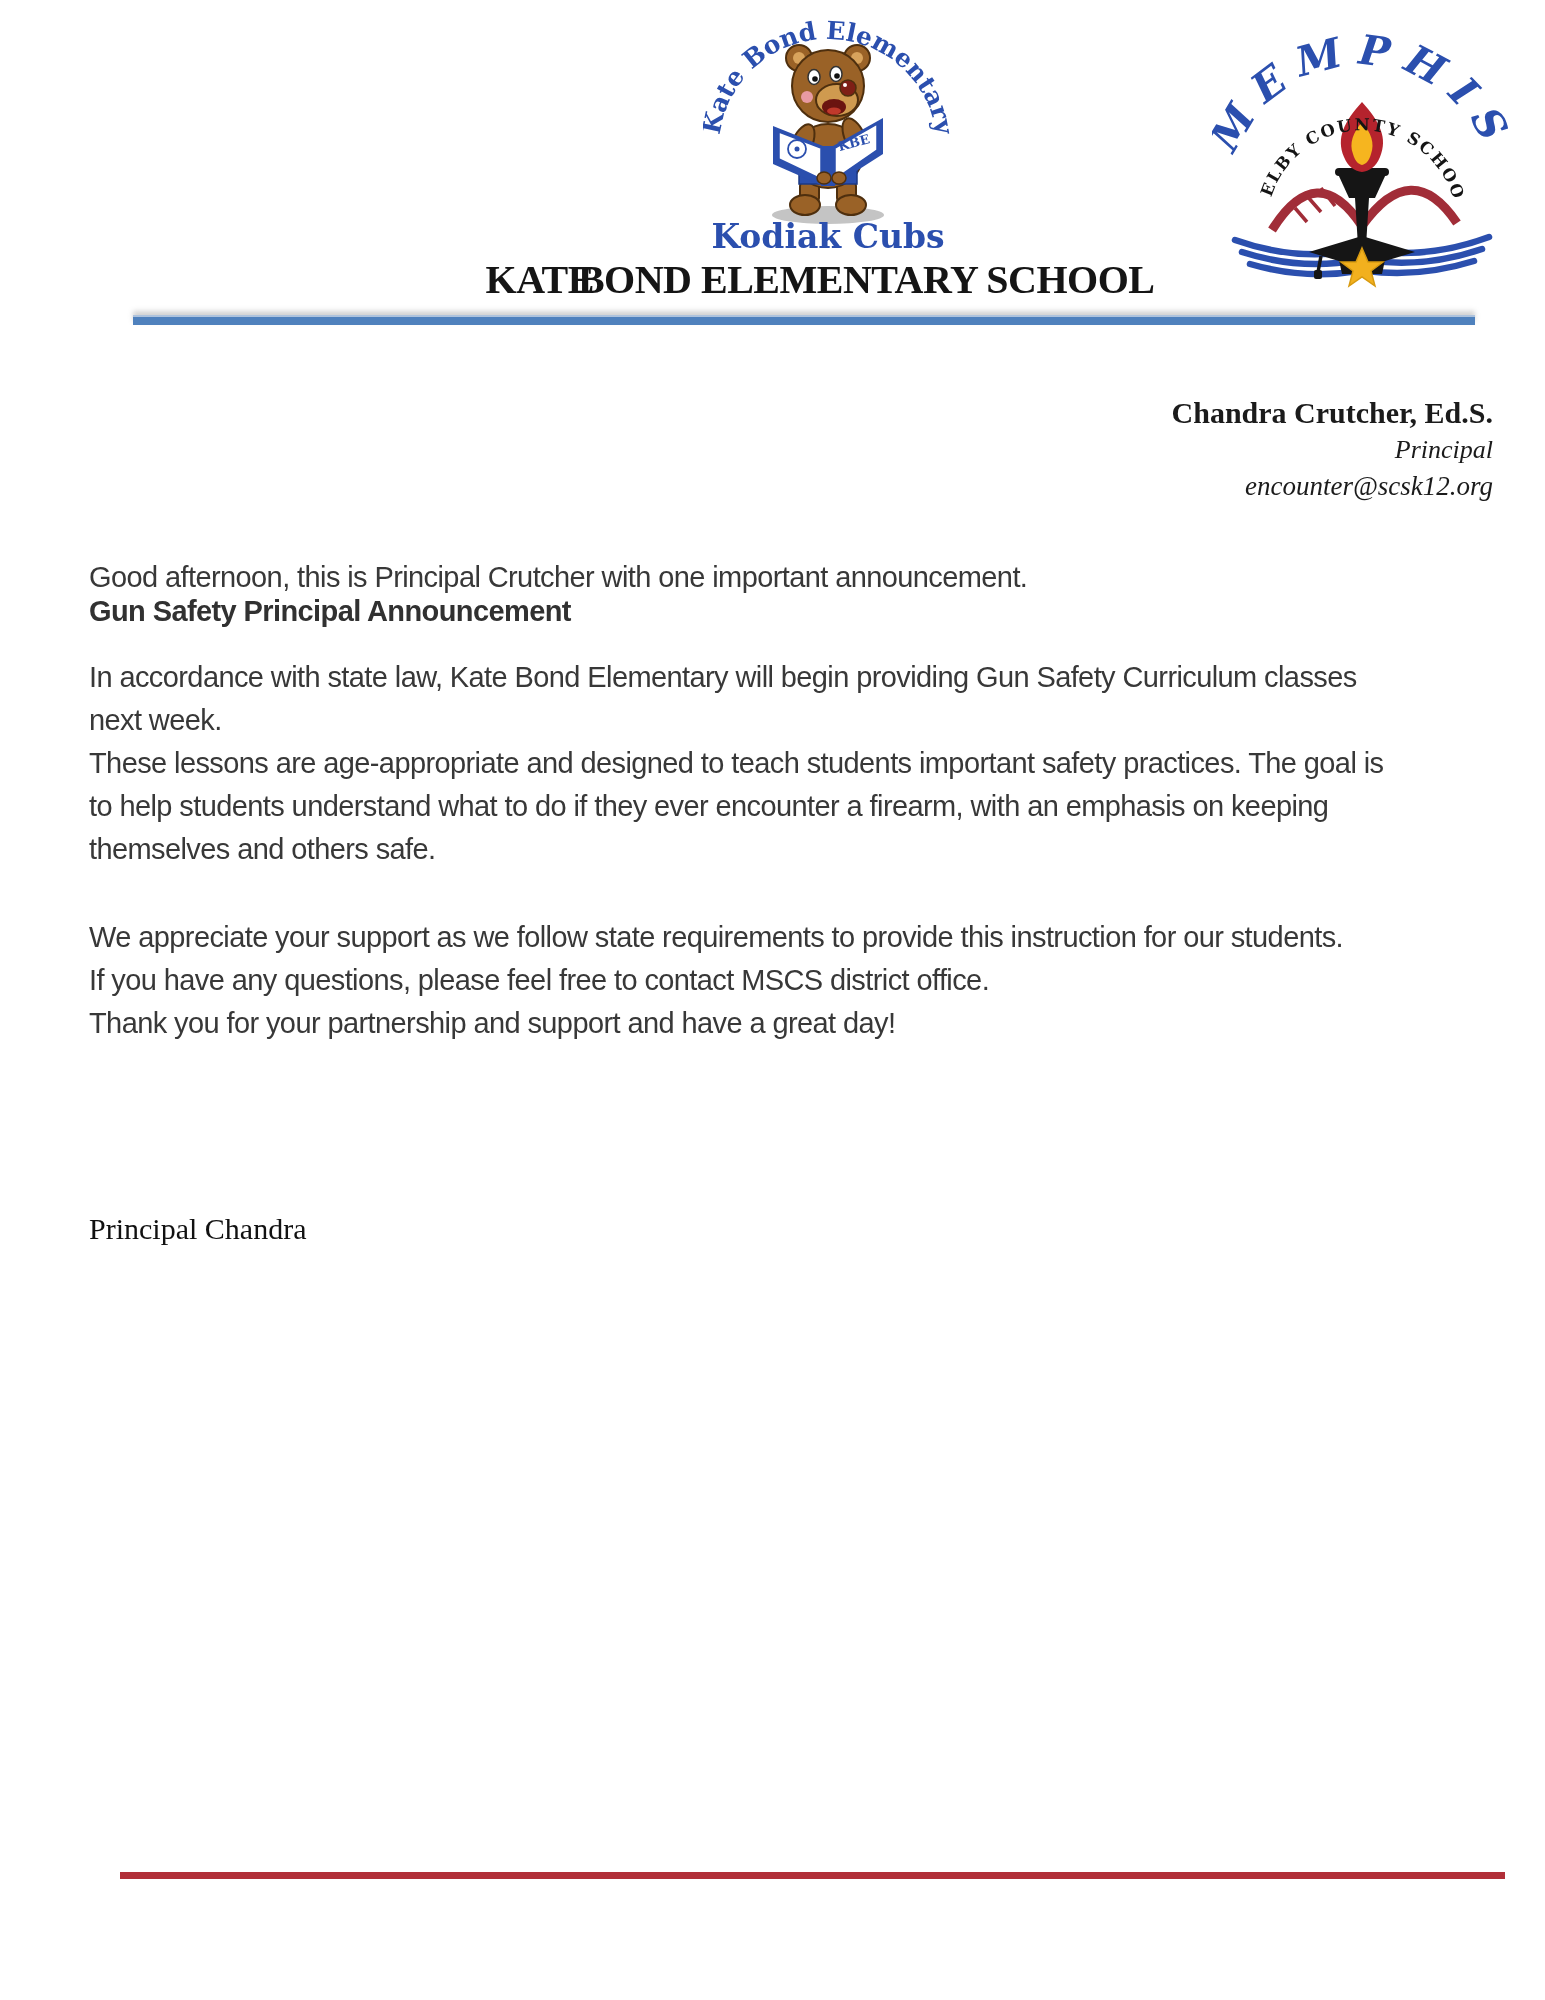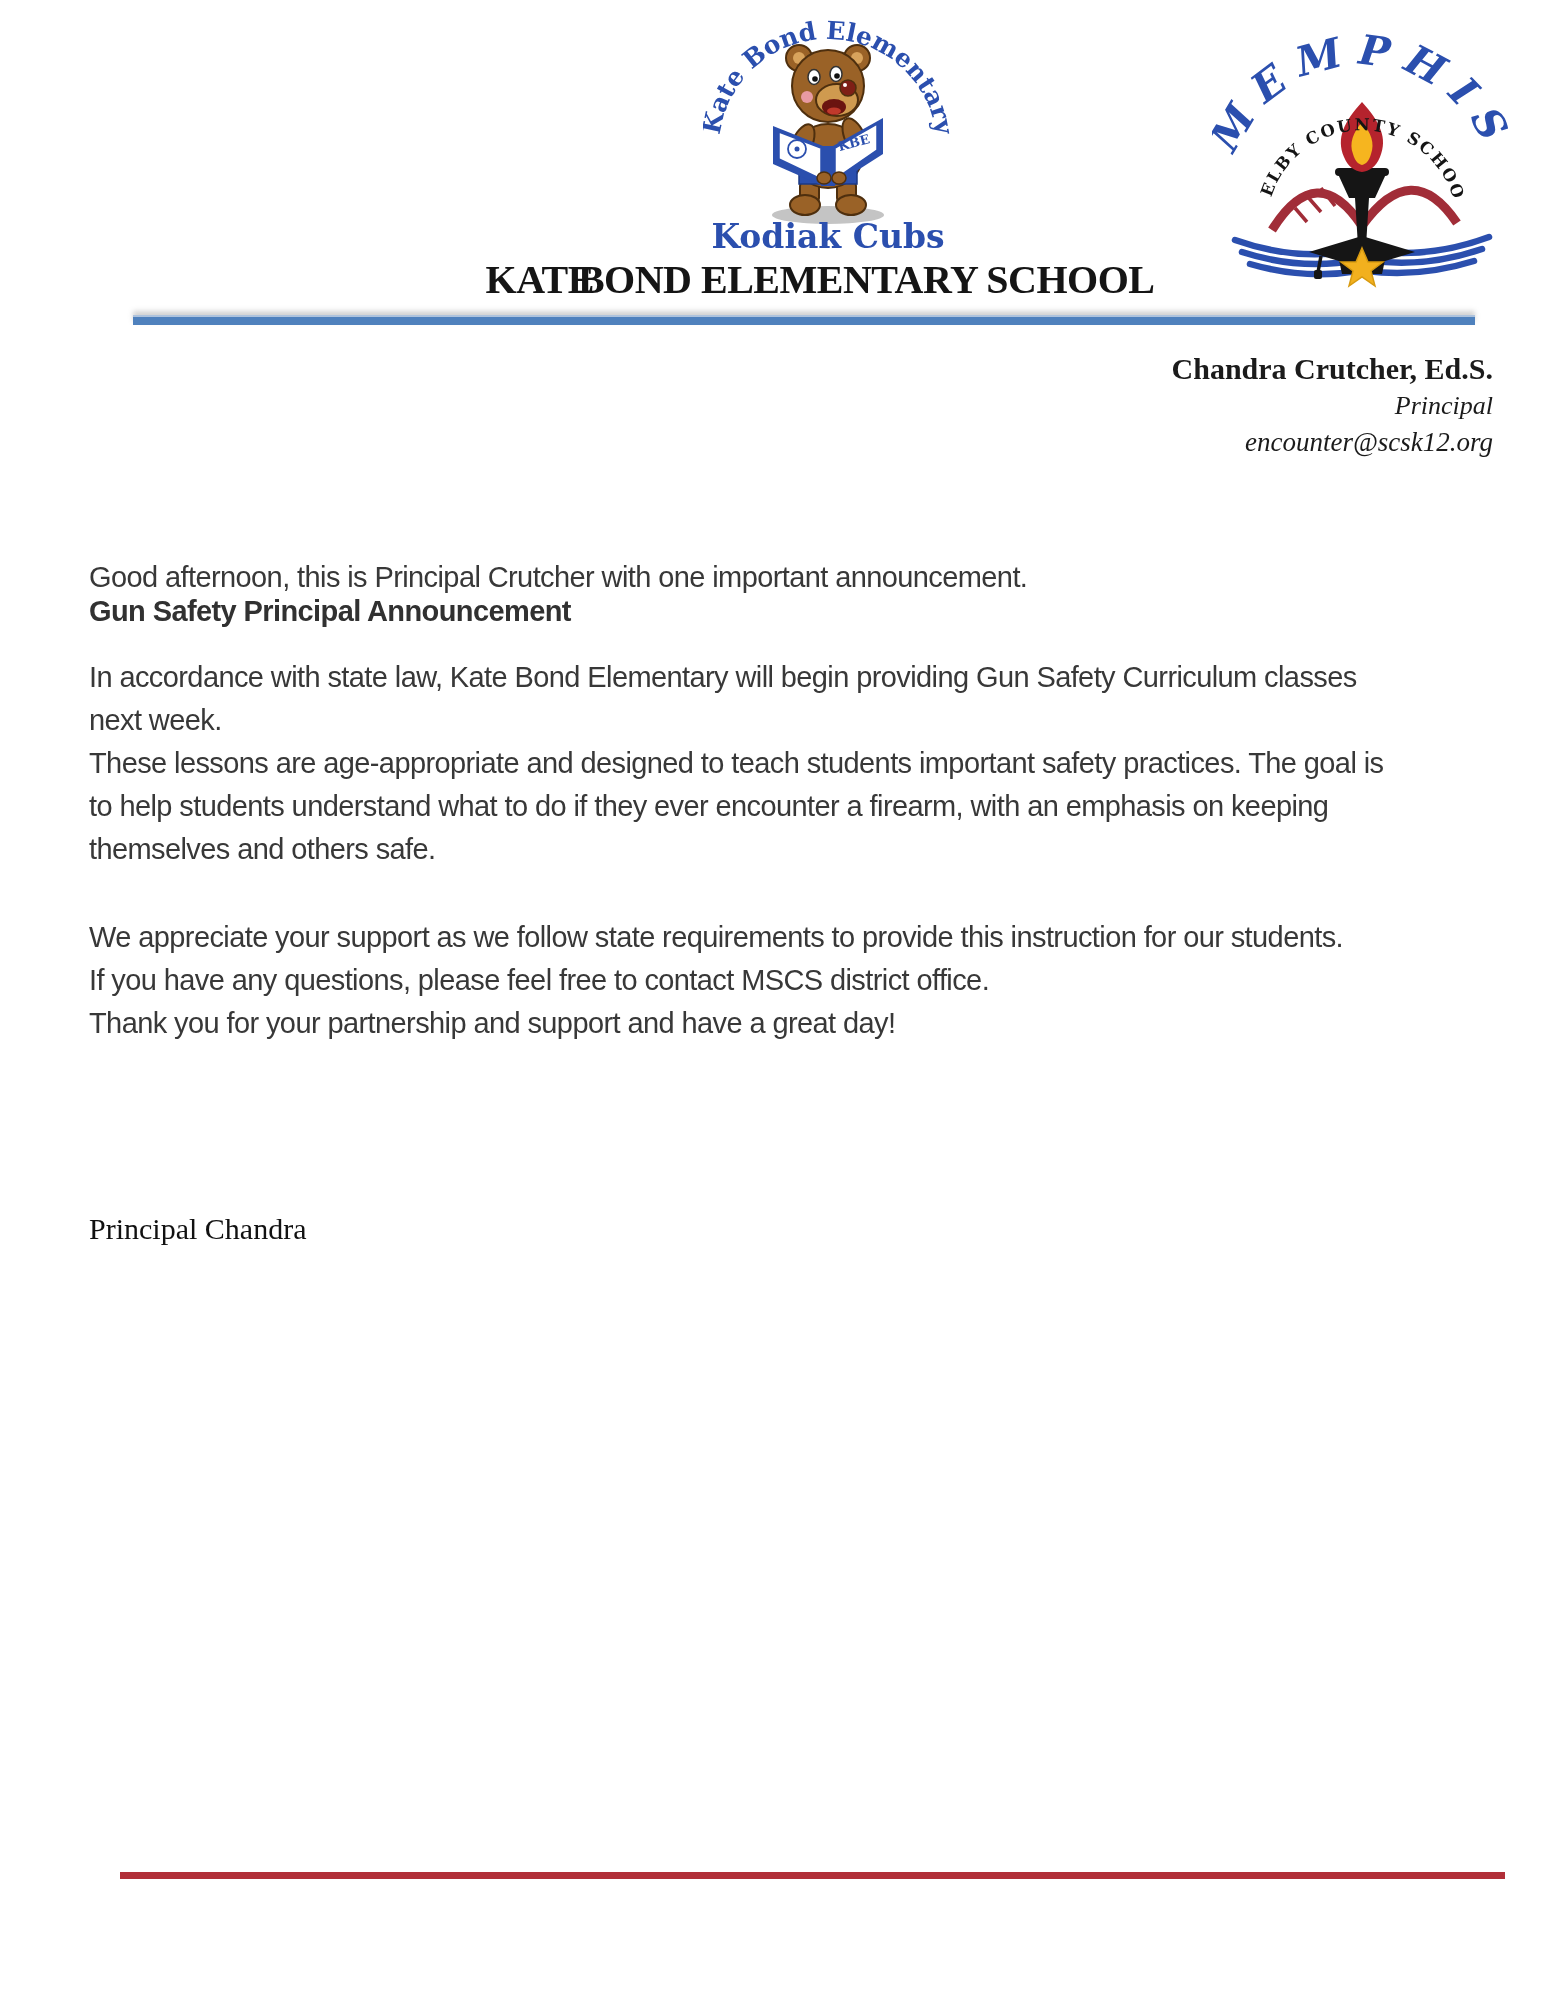--- a/index.html
+++ b/index.html
@@ -26,7 +26,7 @@
     position:absolute;right:52px;top:350px;text-align:right;
     font-family:"Liberation Serif",serif;color:#1b1b1b;line-height:37px;
   }
-  .contact .name{font-weight:700;font-size:30px;}
+  .contact .name{font-weight:700;font-size:30px;margin-top:44px;}
   .contact .role{font-size:26px;font-style:italic;}
   .contact .email{font-style:italic;font-size:27px;}
   

